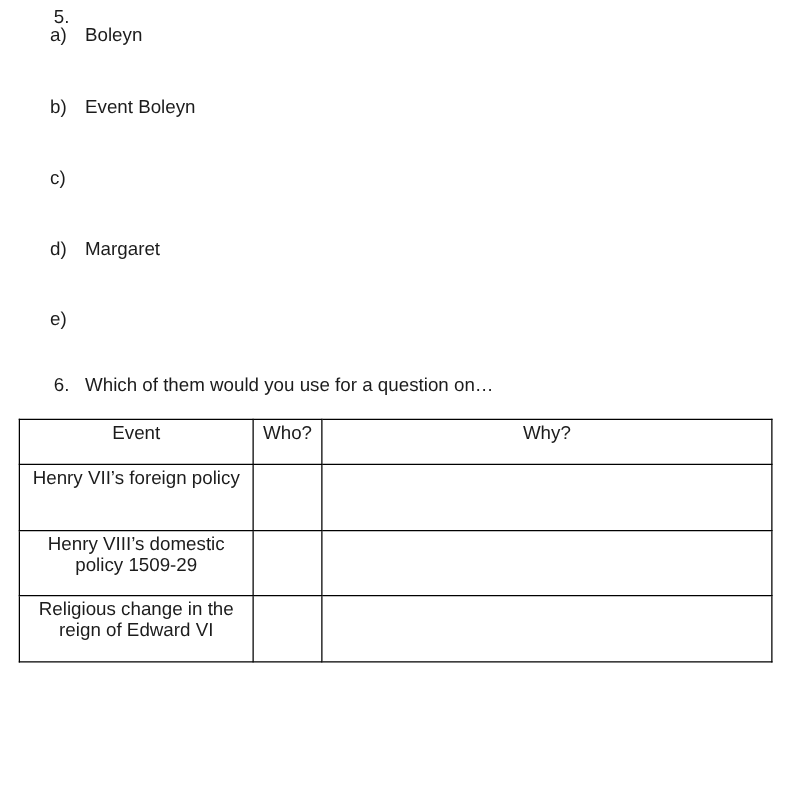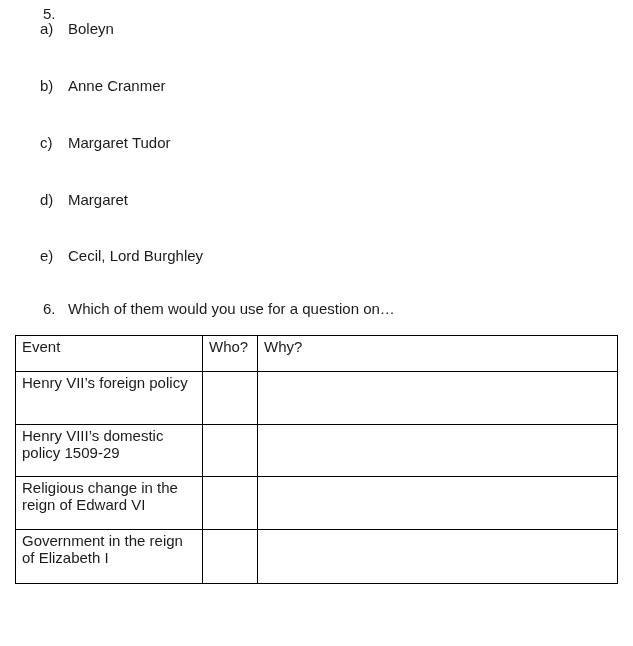--- a/index.html
+++ b/index.html
@@ -87,7 +87,7 @@
 
   <div class="list-item let-item pb">
     <span class="marker">b)</span>
-    <span>Anne Cranmer</span>
+    <span>Event Boleyn</span>
   </div>
 
   <div class="list-item let-item pc">

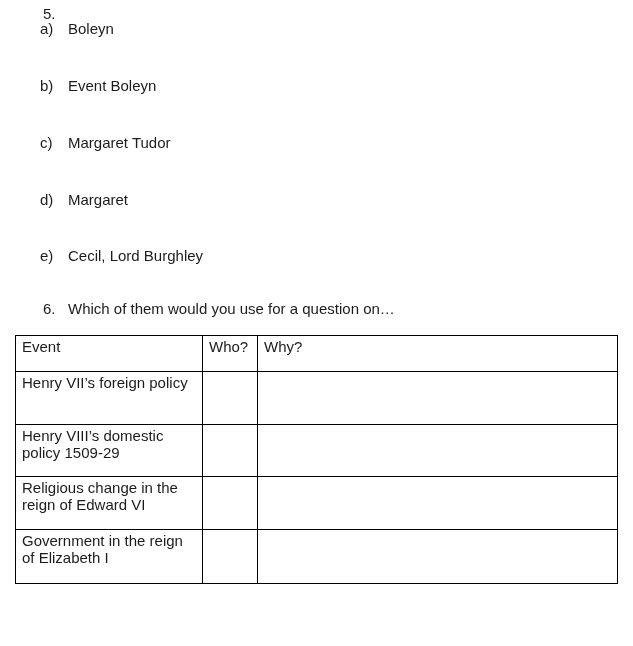--- a/index.html
+++ b/index.html
@@ -92,7 +92,6 @@
 
   <div class="list-item let-item pc">
     <span class="marker">c)</span>
-    <span>Margaret Tudor</span>
   </div>
 
   <div class="list-item let-item pd">

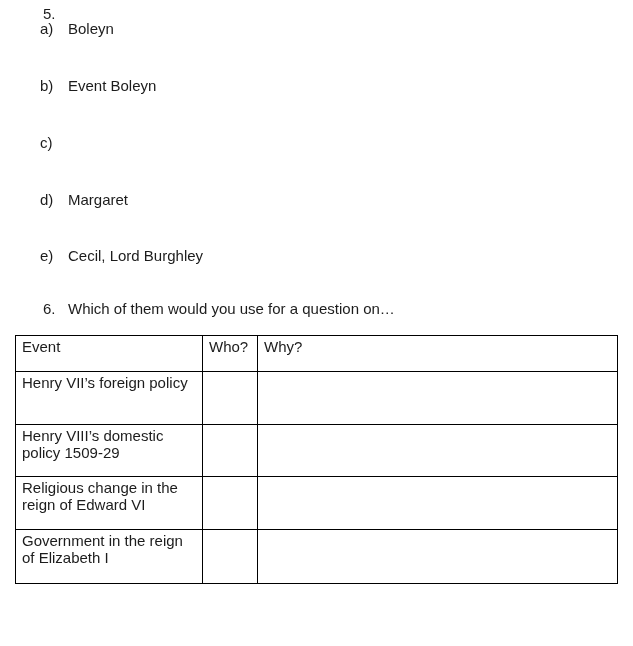--- a/index.html
+++ b/index.html
@@ -101,7 +101,6 @@
 
   <div class="list-item let-item pe">
     <span class="marker">e)</span>
-    <span>Cecil, Lord Burghley</span>
   </div>
 
   <div class="list-item num-item q6">

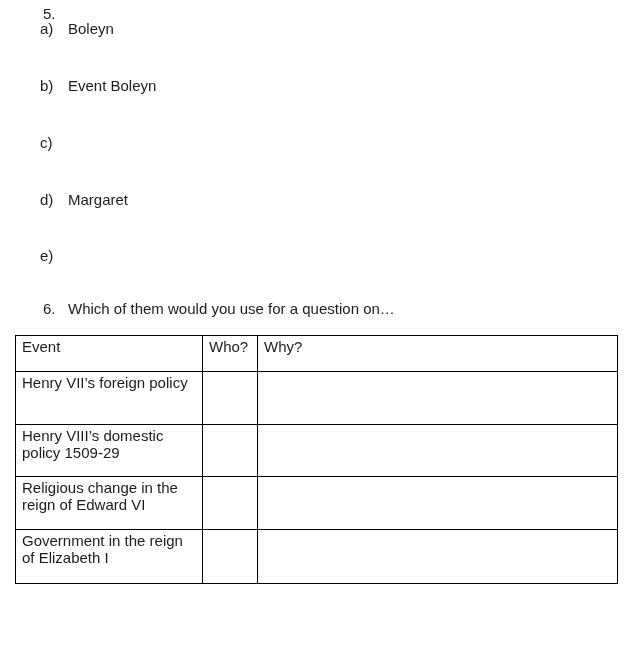--- a/index.html
+++ b/index.html
@@ -54,7 +54,7 @@
     vertical-align: top;
     padding: 2px 6px 2px 6px;
     font-weight: normal;
-    text-align: left;
+    text-align: center;
     font-size: 15px;
     line-height: 17px;
     color: #1c1c1c;

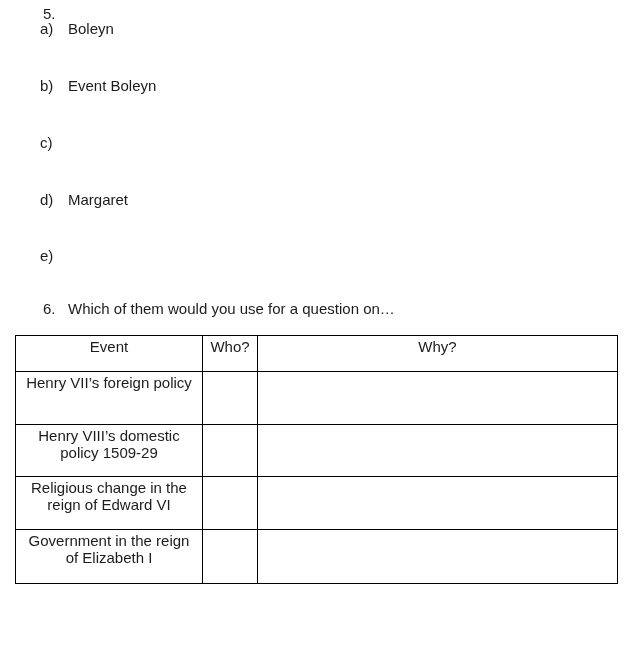--- a/index.html
+++ b/index.html
@@ -137,12 +137,6 @@
       <td></td>
       <td></td>
     </tr>
-    <tr class="r-5">
-      <td class="event-cell">Government in the reign
-of Elizabeth I</td>
-      <td></td>
-      <td></td>
-    </tr>
   </tbody>
     </table>
 

